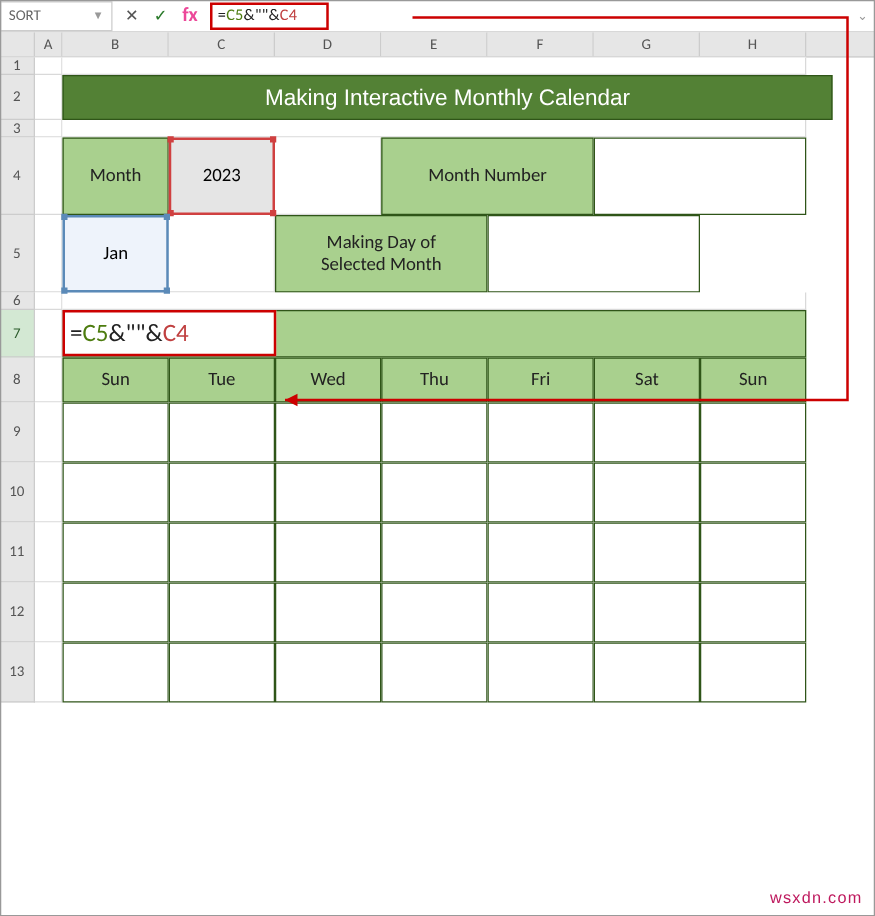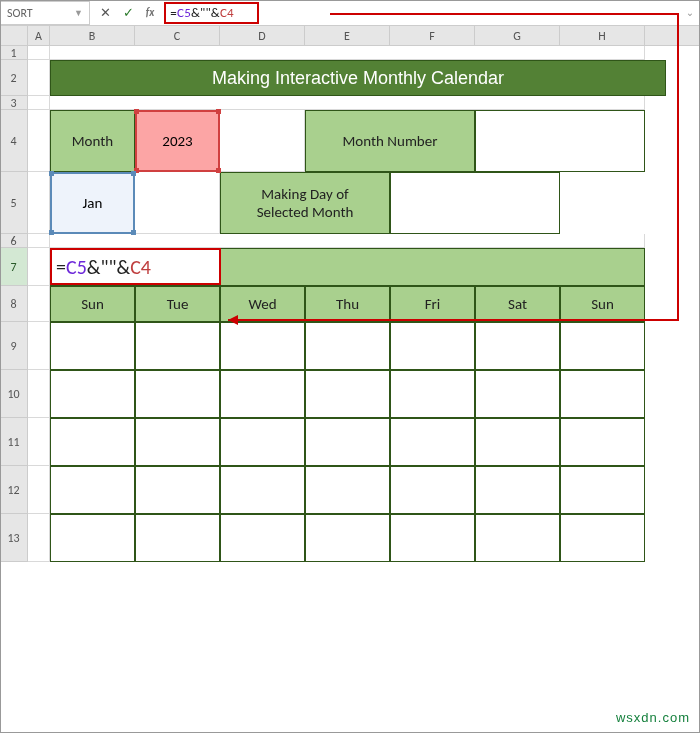--- a/index.html
+++ b/index.html
@@ -45,7 +45,7 @@
     }
     .fb-btn { font-size: 13px; cursor: pointer; }
     .fb-btn.chk { color: #2a7a2a; }
-    .fb-fx { font-style: italic; font-weight: bold; color: #737373; font-size: 11px; }
+    .fb-fx { font-weight: bold; color: #ec4899; font-size: 16px; }
     .formula-input {
       flex: 1;
       height: 22px;

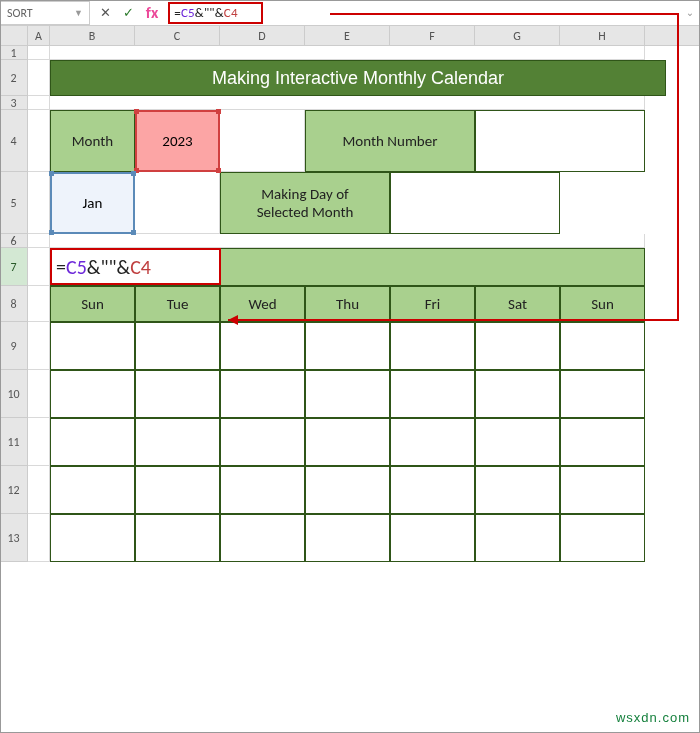--- a/index.html
+++ b/index.html
@@ -201,7 +201,7 @@
       z-index: 10;
     }
     .fc-eq { color: #222; }
-    .fc-c5 { color: #6d28d9; }
+    .fc-c5 { color: #4d7c0f; }
     .fc-amp { color: #222; }
     .fc-q { color: #9a2e2e; }
     .fc-c4 { color: #c04040; }

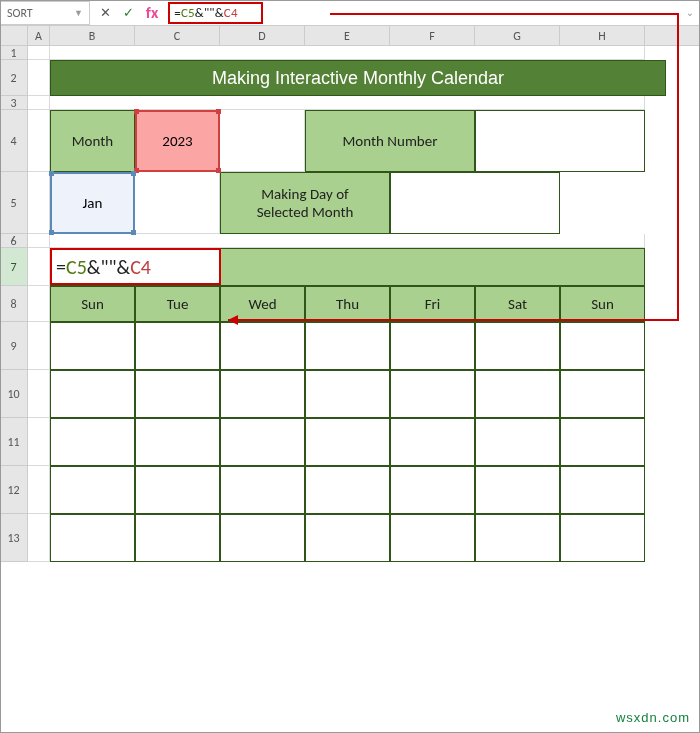--- a/index.html
+++ b/index.html
@@ -165,7 +165,7 @@
     
     .sel-red {
       border: 2px solid #d04040 !important;
-      background: #fca5a5;
+      background: #e5e5e5;
       position: relative;
       text-align: right;
     }

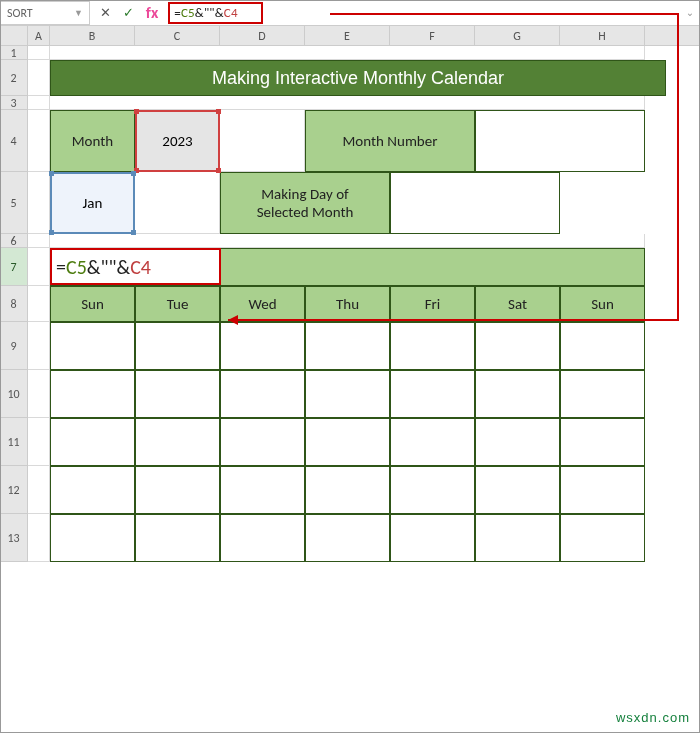--- a/index.html
+++ b/index.html
@@ -233,7 +233,7 @@
       position: absolute;
       bottom: 8px;
       right: 10px;
-      color: #15803d;
+      color: #be185d;
       font-size: 13px;
       font-family: Arial;
       letter-spacing: 1px;

